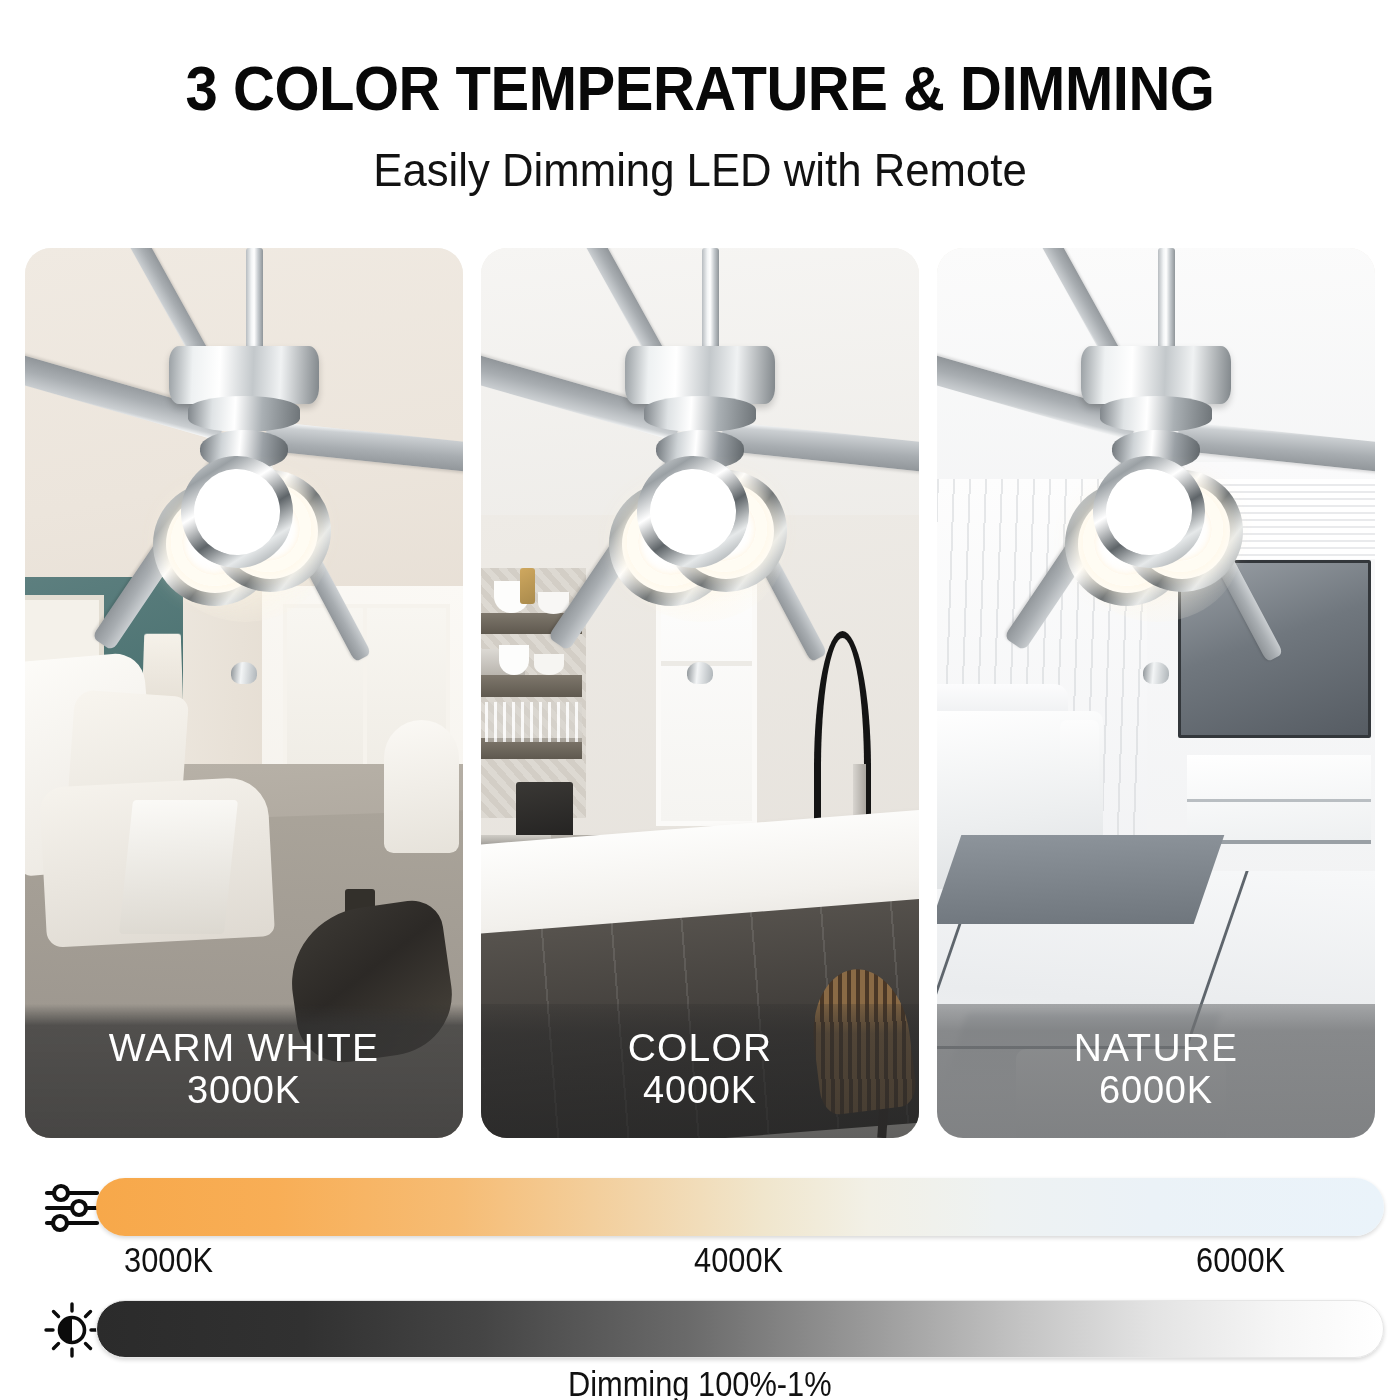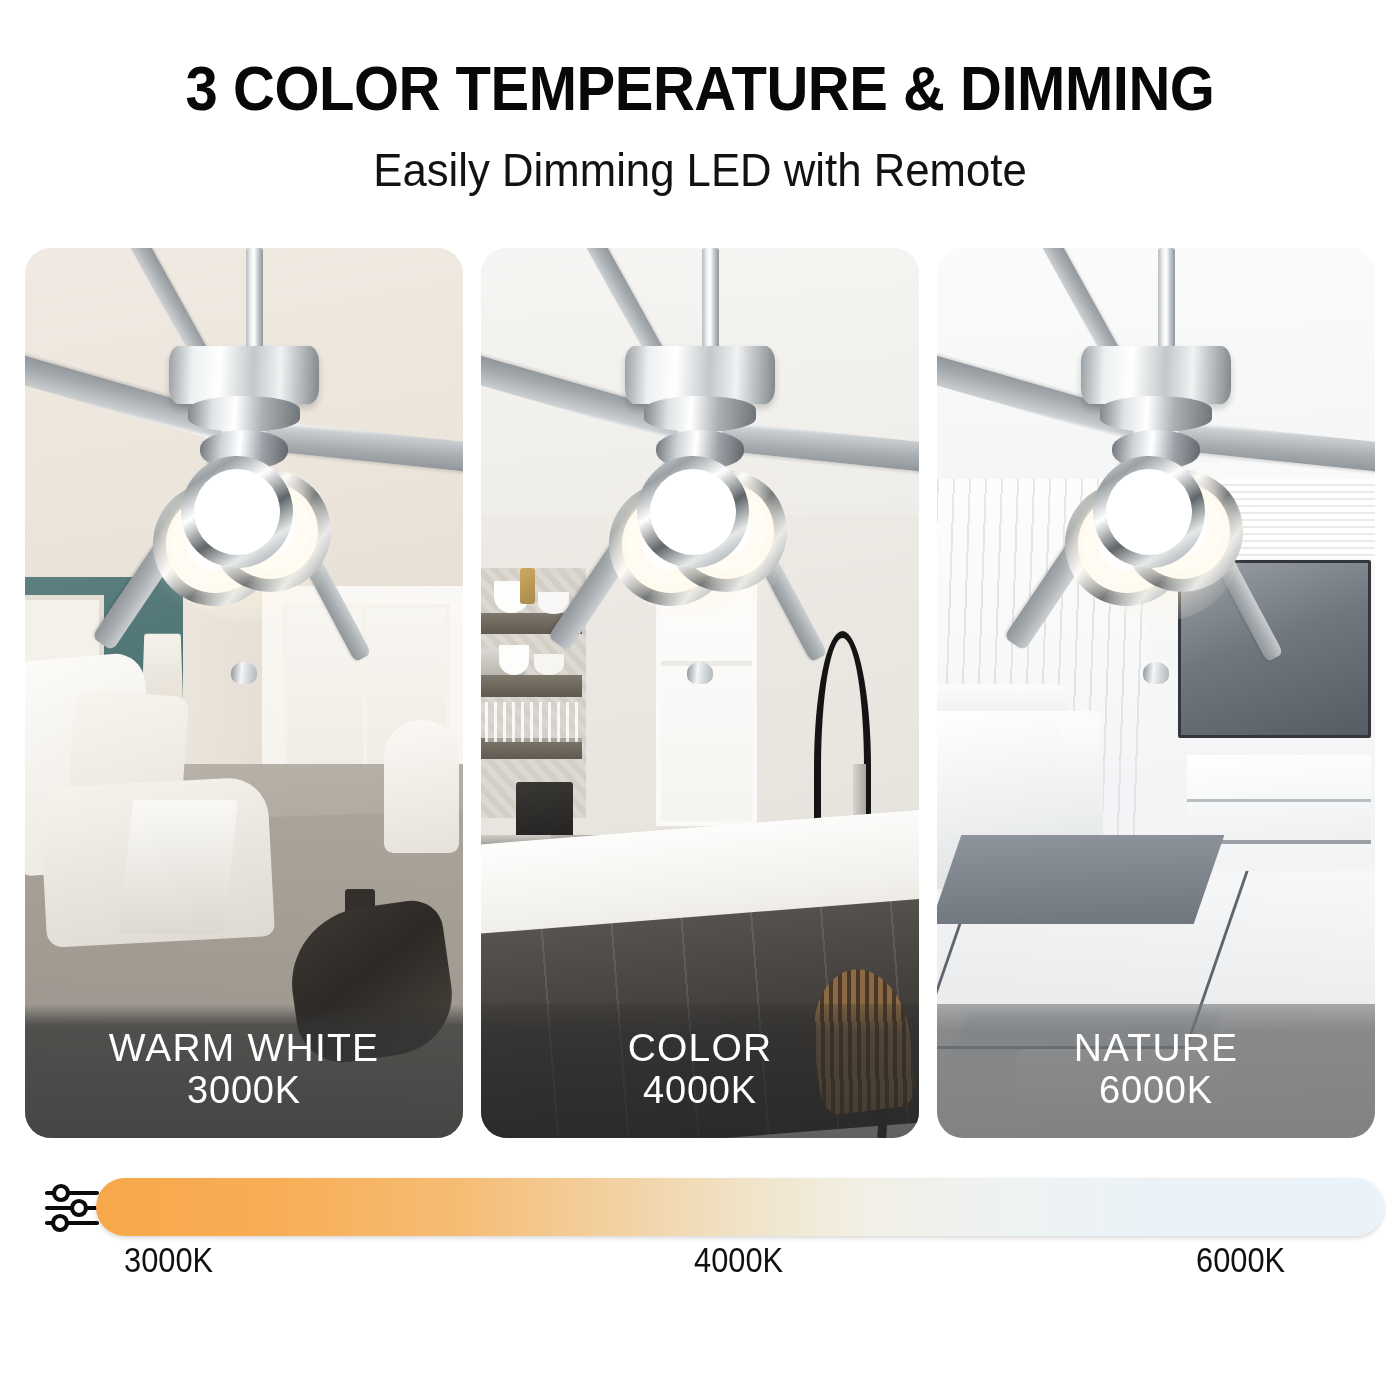--- a/index.html
+++ b/index.html
@@ -653,6 +653,28 @@
     </div>
   </div>
 
+  <div class="slider-row" style="margin-top:22px;">
+    <div class="slider-icon">
+      <svg viewBox="0 0 56 56" width="56" height="56">
+        <g stroke="#0b0b0b" stroke-width="3.4" stroke-linecap="round">
+          <line x1="28" y1="2" x2="28" y2="9"></line>
+          <line x1="28" y1="47" x2="28" y2="54"></line>
+          <line x1="2" y1="28" x2="9" y2="28"></line>
+          <line x1="47" y1="28" x2="54" y2="28"></line>
+          <line x1="9.5" y1="9.5" x2="14.5" y2="14.5"></line>
+          <line x1="41.5" y1="41.5" x2="46.5" y2="46.5"></line>
+          <line x1="46.5" y1="9.5" x2="41.5" y2="14.5"></line>
+          <line x1="14.5" y1="41.5" x2="9.5" y2="46.5"></line>
+        </g>
+        <circle cx="28" cy="28" r="12.5" fill="none" stroke="#0b0b0b" stroke-width="3.6"></circle>
+        <path d="M28 15.5 A12.5 12.5 0 0 0 28 40.5 Z" fill="#0b0b0b"></path>
+      </svg>
+    </div>
+    <div class="bar bar-dim"></div>
+    <div class="dim-label">
+      <span>Dimming 100%-1%</span>
+    </div>
+  </div>
 
 </div>
 

